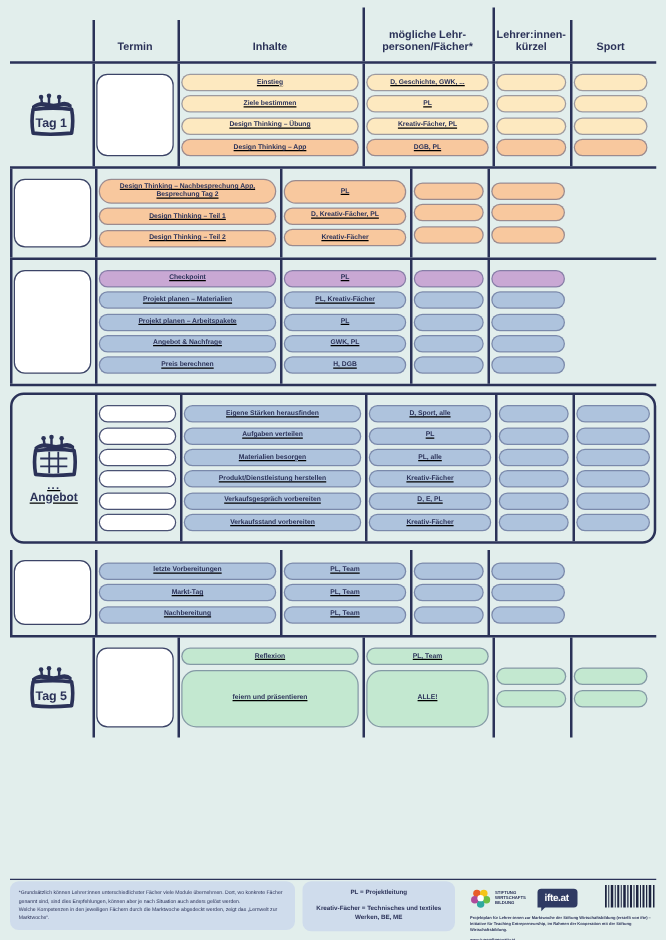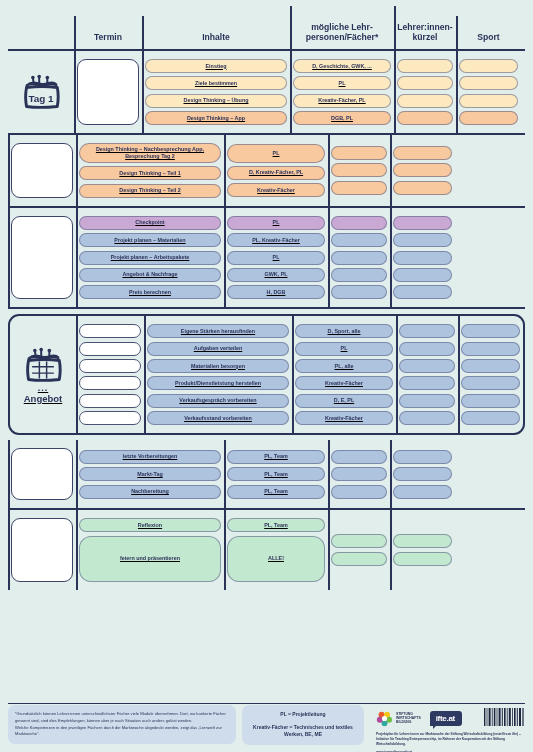--- a/index.html
+++ b/index.html
@@ -417,6 +417,17 @@
           </div>
         </div>
         <div class="section">
+          <div class="cell c-tag tag-cell">
+            <svg class="cal-icon" viewBox="0 0 48 42">
+              <path d="M7 13 q6 -5 13 -3 q6 2 12 0 q6 -2 10 2 l0 3 q-6 -3 -11 -1 q-6 2 -12 0 q-6 -2 -12 2 z" fill="#2b3258"></path>
+              <path d="M15 5 l1 7 M22 4 l0 7 M31 5 l0 7" stroke="#2b3258" stroke-width="2.2" fill="none" stroke-linecap="round"></path>
+              <circle cx="15" cy="5" r="2" fill="#2b3258"></circle>
+              <circle cx="22" cy="4" r="2" fill="#2b3258"></circle>
+              <circle cx="31" cy="5" r="2" fill="#2b3258"></circle>
+              <path d="M8 16 q-2 10 0 21 q14 2 34 0 q2 -11 0 -21 q-16 -2 -34 0 z" fill="none" stroke="#2b3258" stroke-width="3.2" stroke-linejoin="round"></path>
+              <text x="24" y="32" text-anchor="middle" font-size="11" font-weight="bold" fill="#2b3258" font-family="&quot;Liberation Sans&quot;, sans-serif">Tag 5</text>
+            </svg>
+          </div>
           <div class="cell c-termin vline">
             <div class="termin-box"></div>
           </div>

